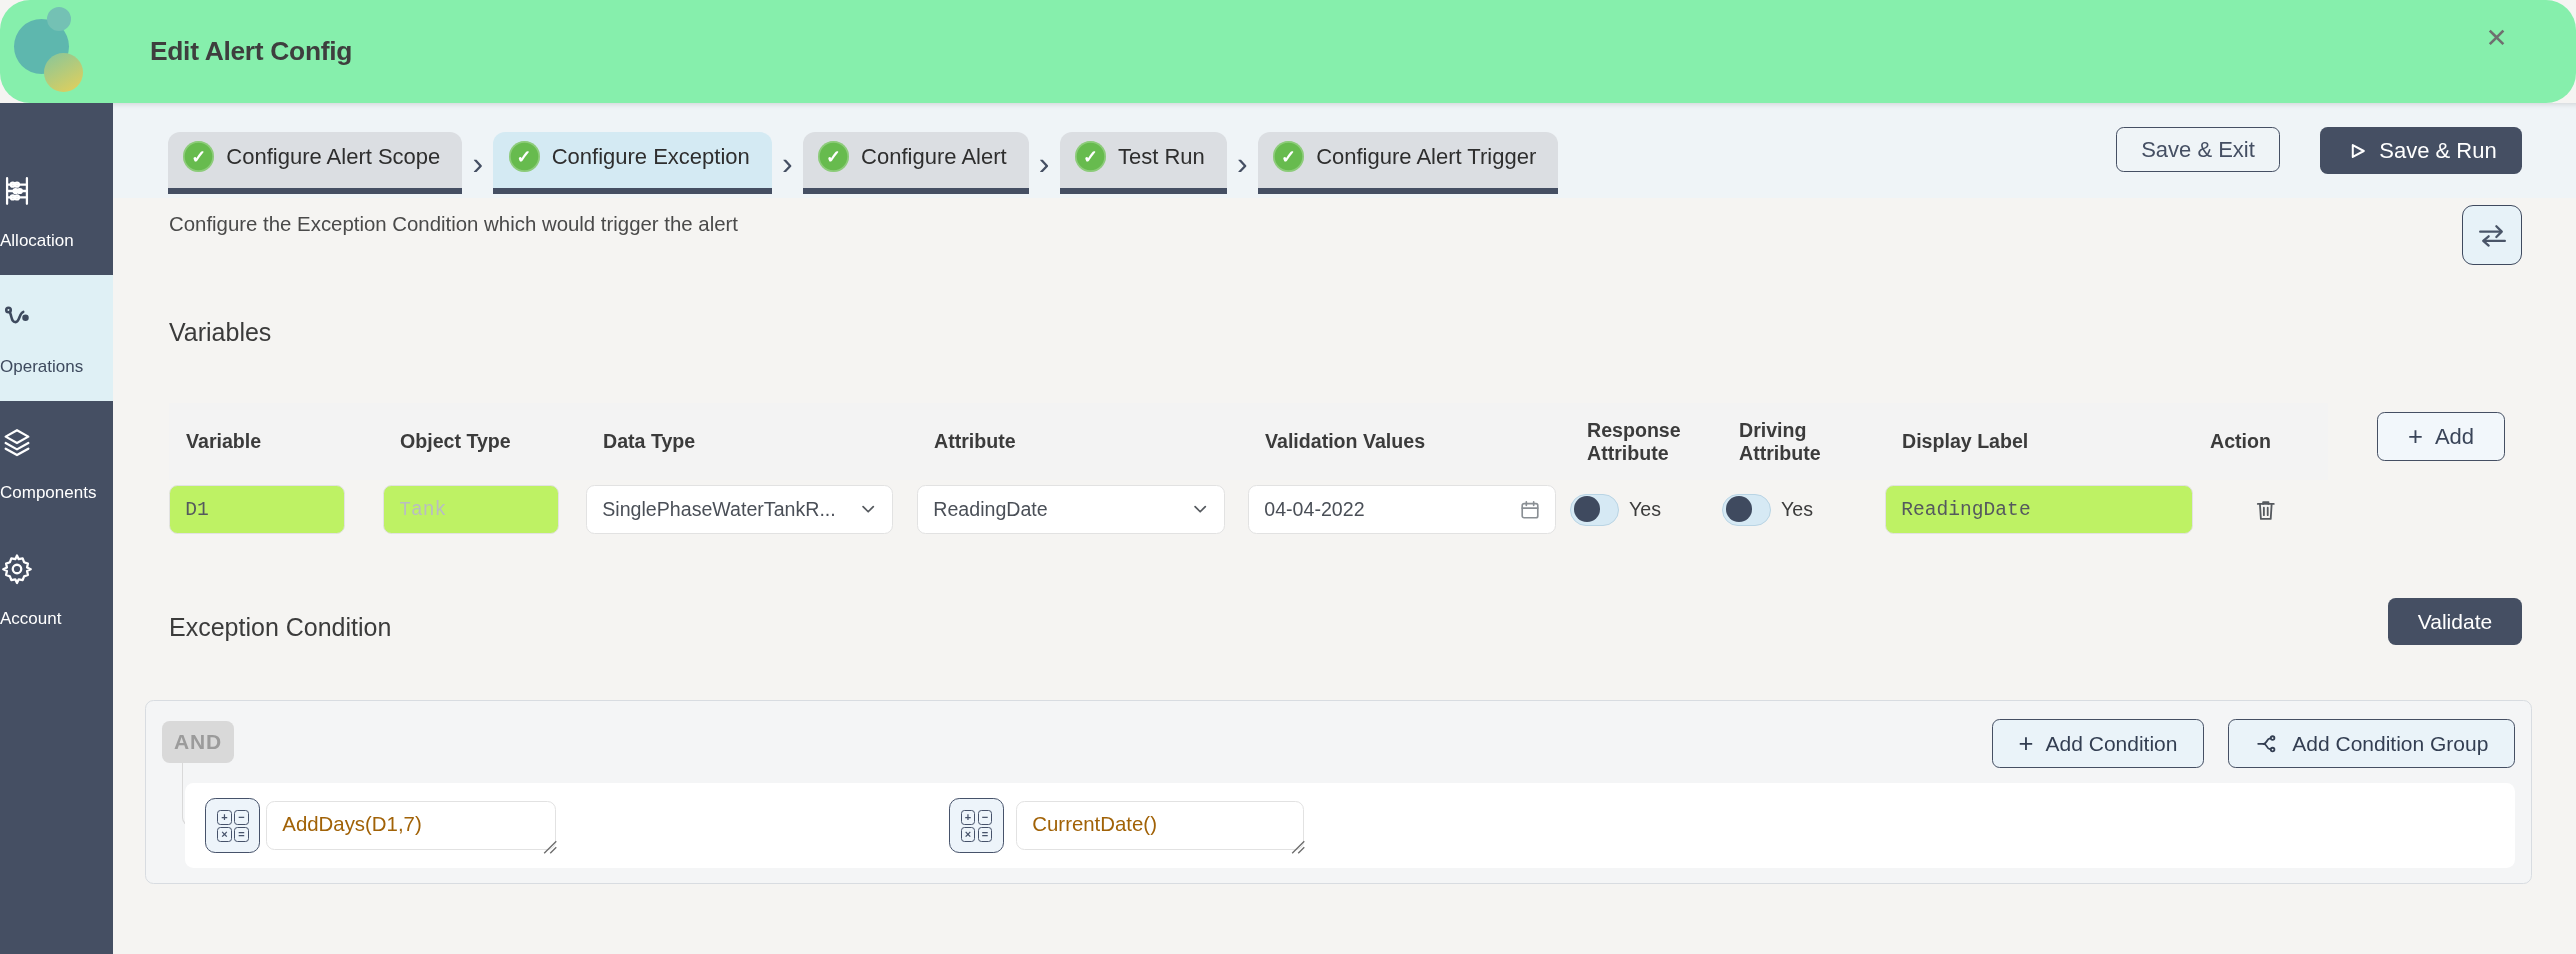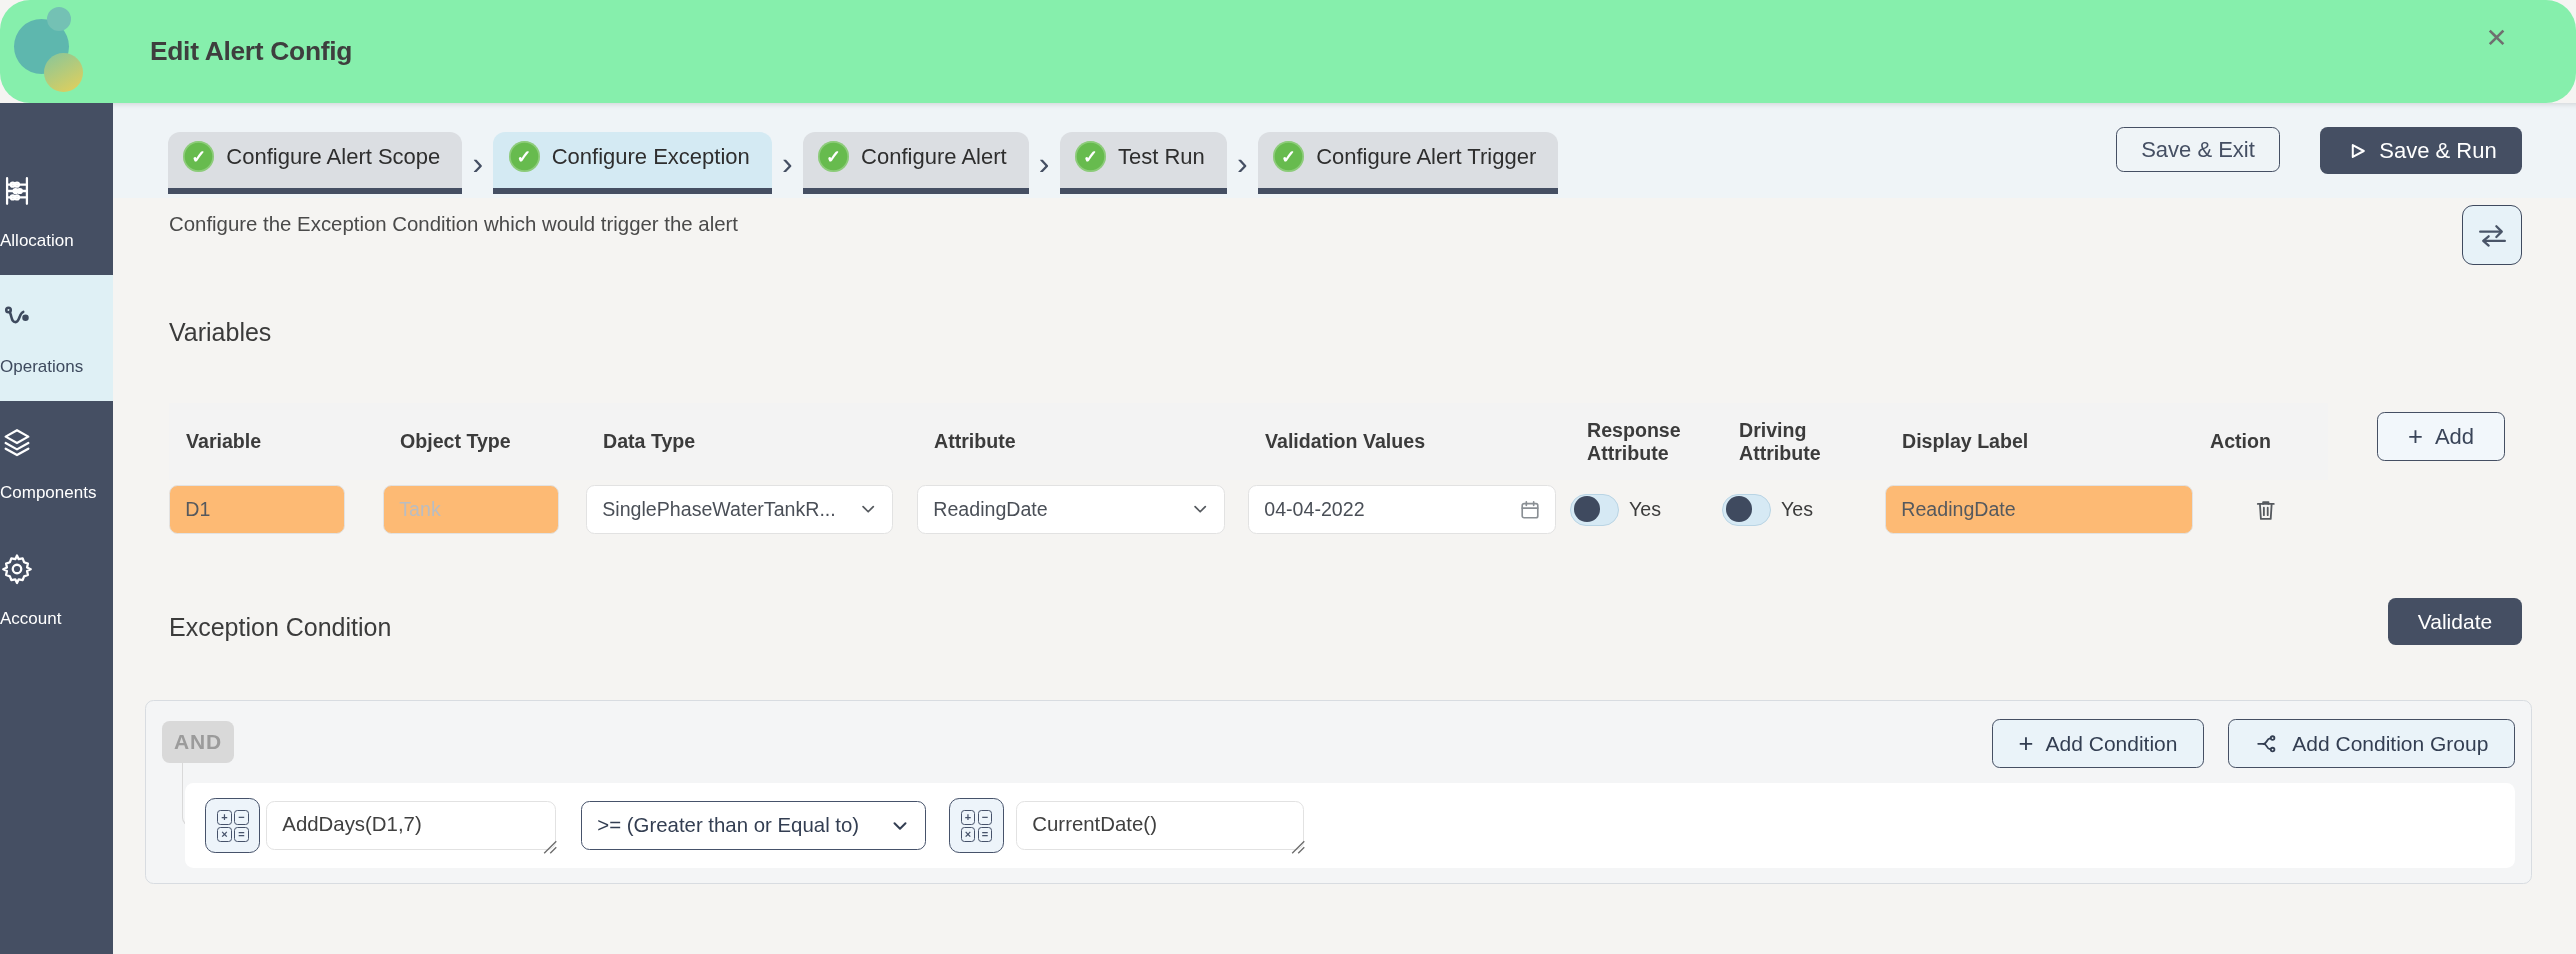--- a/index.html
+++ b/index.html
@@ -47,7 +47,7 @@
   .var-head { top:403px; width:2159px; height:77px; background:#F3F3F3; align-items:center; }
   .var-head .hcell { font-size:19.6px; font-weight:700; color:#3B3B3B; padding-left:17px; line-height:1.15; }
   .var-row { top:485px; height:49px; align-items:center; }
-  .tfield { height:49px; background:#fdba74; border:0.9px solid #E2E2E2; border-radius:8.5px; font-size:19.6px; color:#55595E; padding:0 15.3px; width:176px; font-family:Liberation Sans, sans-serif; }
+  .tfield { height:49px; background:#bef264; border:0.9px solid #E2E2E2; border-radius:8.5px; font-size:19.6px; color:#55595E; padding:0 15.3px; width:176px; font-family:Liberation Mono, monospace; }
   .tfield::placeholder { color:#B9BDC2; }
   .sel { display:flex; align-items:center; justify-content:space-between; height:49px; background:#FFFFFF; border:0.9px solid #E2E2E2; border-radius:8.5px; font-size:19.6px; color:#4A4F57; padding:0 13.6px 0 15.3px; cursor:pointer; }
   .toggle-wrap { display:flex; align-items:center; gap:10px; }

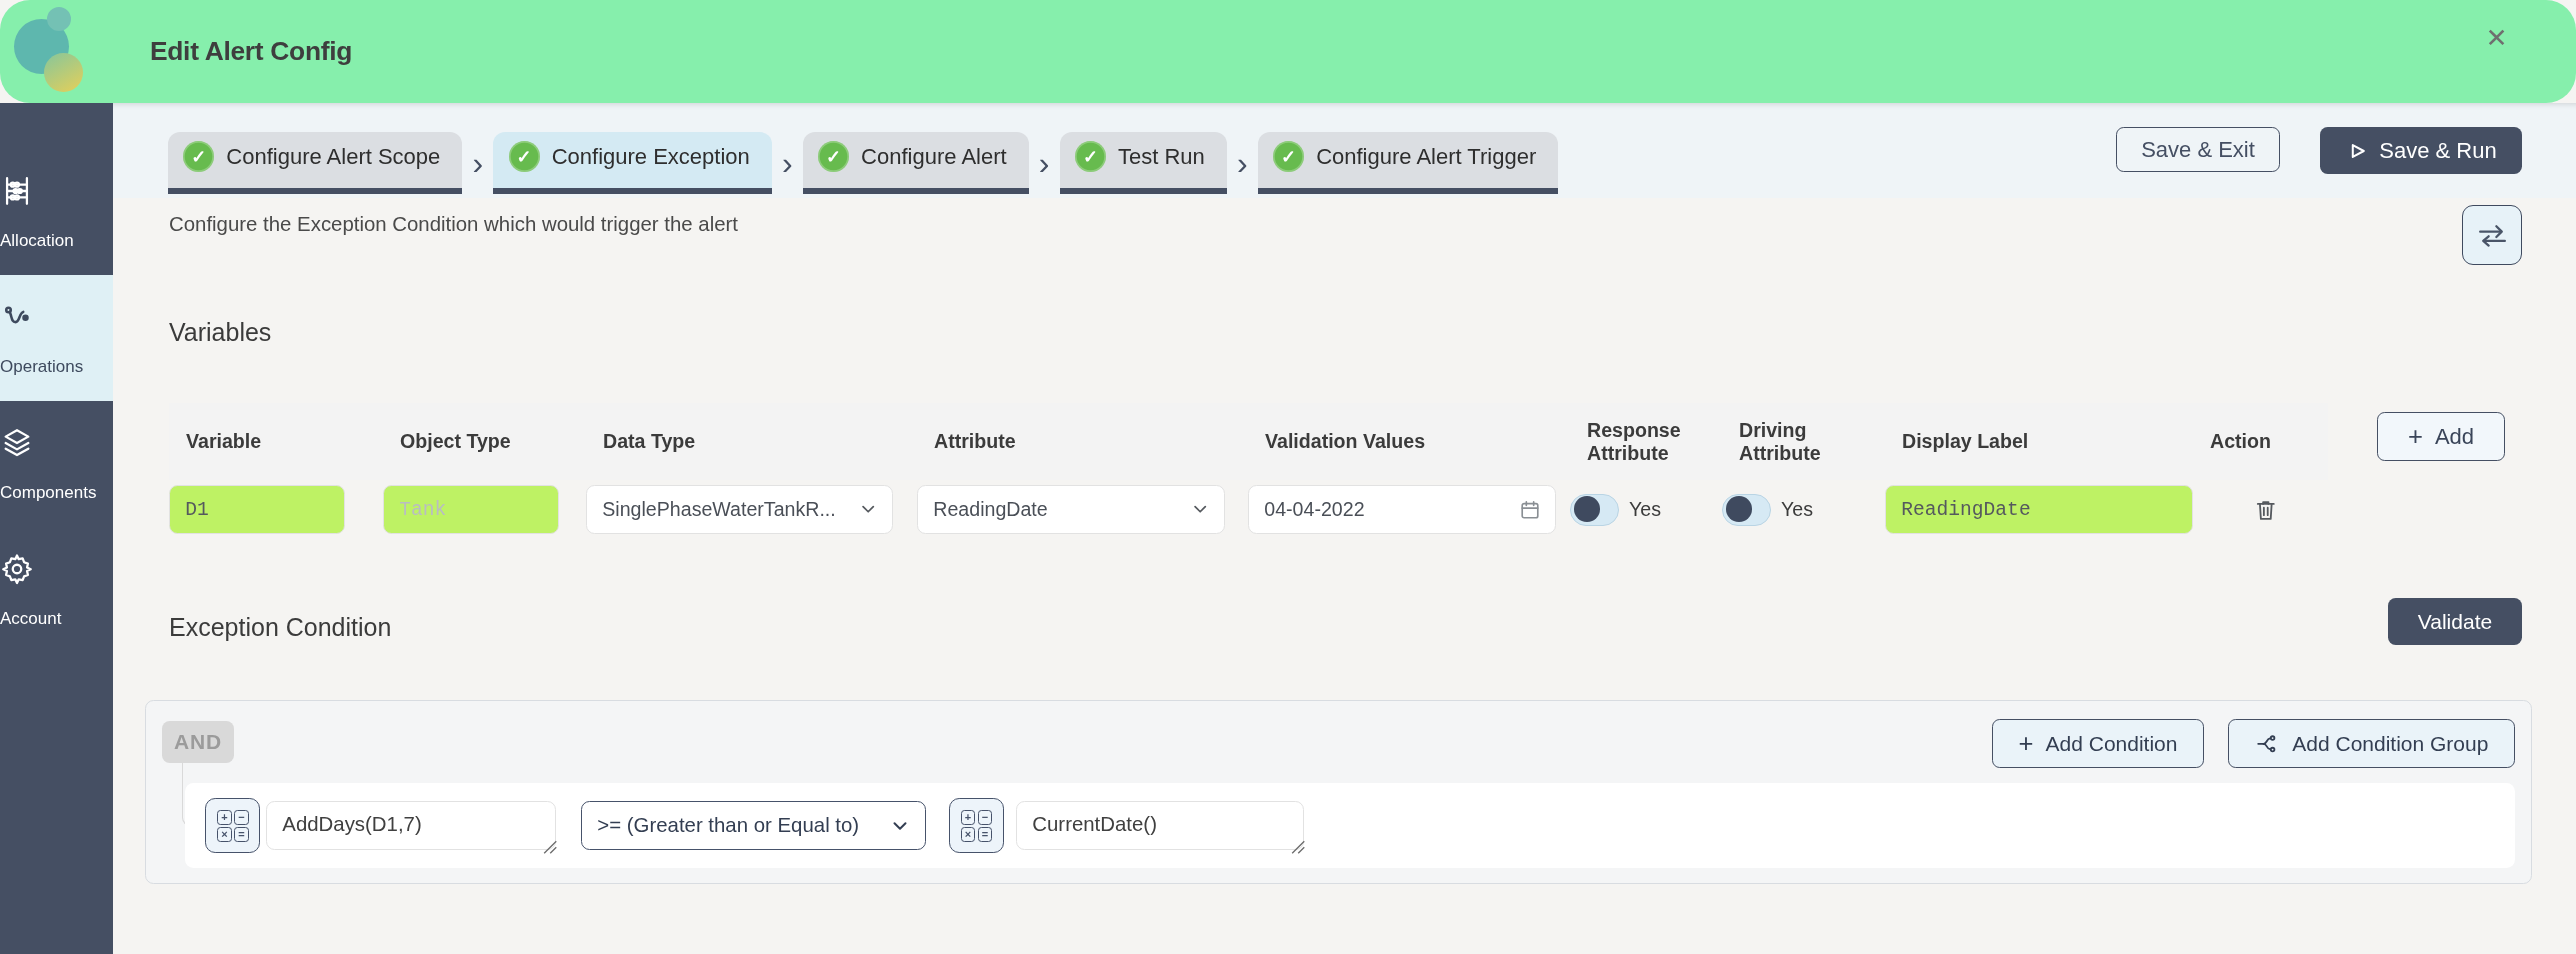--- a/index.html
+++ b/index.html
@@ -69,7 +69,7 @@
   .calc-btn { position:absolute; top:15.3px; width:55px; height:55px; background:#EDF4FA; border:1.7px solid #46526A; border-radius:10.2px; display:flex; align-items:center; justify-content:center; cursor:pointer; }
   .calc-grid { display:grid; grid-template-columns:14.5px 14.5px; grid-template-rows:14.5px 14.5px; gap:2.6px; }
   .calc-grid span { border:1.3px solid #46526A; border-radius:3.4px; display:flex; align-items:center; justify-content:center; font-size:11px; font-weight:700; color:#46526A; }
-  .expr { position:absolute; top:18px; height:49px; background:#FFFFFF; border:0.9px solid #E2E2E2; border-radius:8.5px; font-size:20.4px; color:#404040; padding:11px 15.3px; resize:none; overflow:hidden; font-family:"Liberation Sans",sans-serif; }
+  .expr { position:absolute; top:18px; height:49px; background:#FFFFFF; border:0.9px solid #E2E2E2; border-radius:8.5px; font-size:20.4px; color:#a16207; padding:11px 15.3px; resize:none; overflow:hidden; font-family:"Liberation Sans",sans-serif; }
   .resize-handle { position:absolute; pointer-events:none; }
   .op-sel { position:absolute; top:18px; left:396px; width:345px; border:1.7px solid #46526A; color:#333E52; font-size:20.4px; }
 

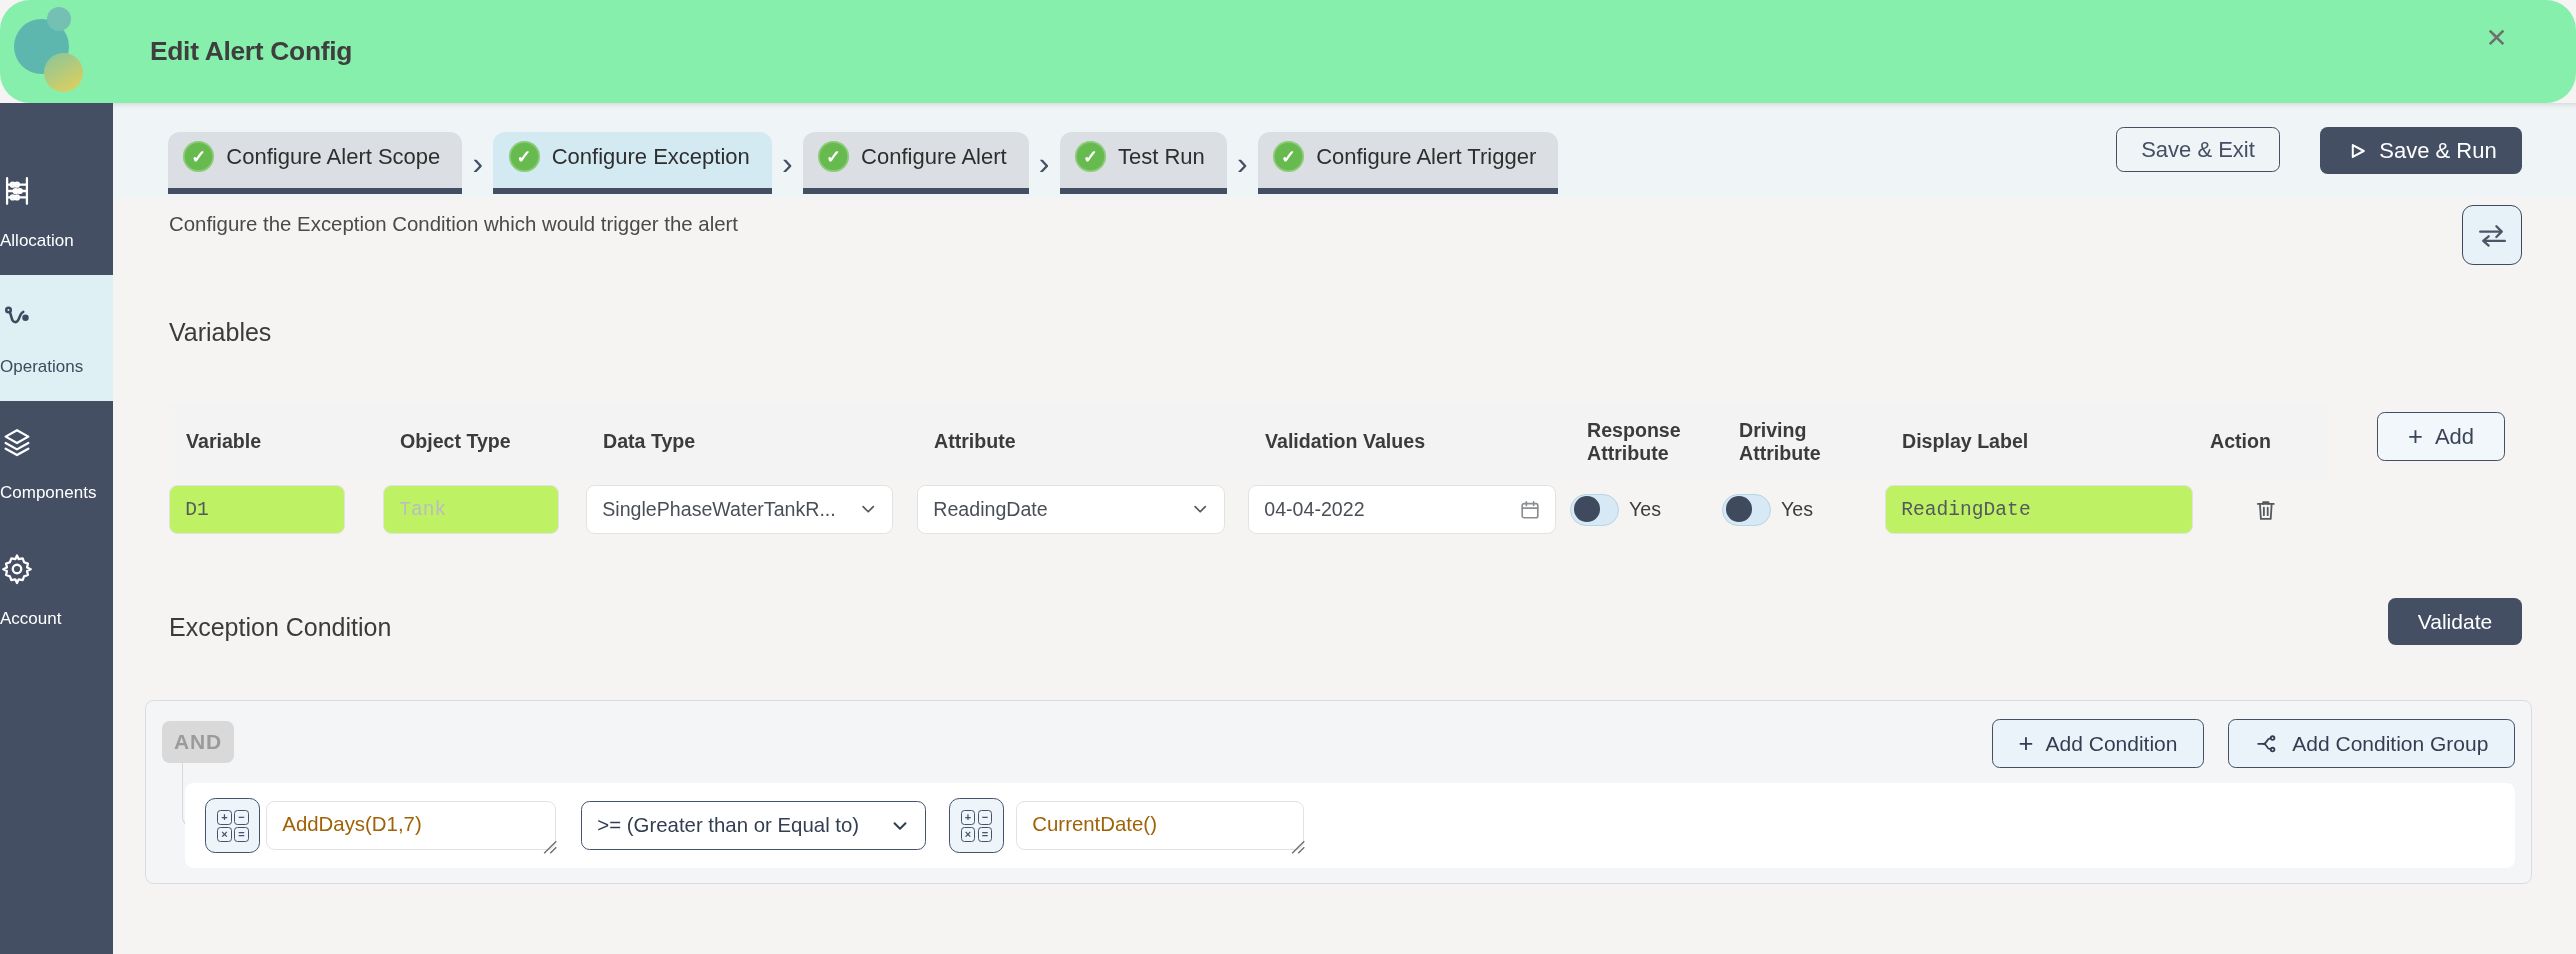--- a/index.html
+++ b/index.html
@@ -287,12 +287,6 @@
         <path d="M6 20L20 6M13 20l7-7"></path>
       </svg>
 
-      <div class="sel op-sel">
-        <span>&gt;= (Greater than or Equal to)</span>
-        <svg class="icon" width="22" height="22" viewBox="0 0 24 24" stroke="#333E52" stroke-width="2.2">
-            <path d="M6 9l6 6 6-6"></path>
-          </svg>
-      </div>
 
       <div class="calc-btn" style="left:764px;">
         <span class="calc-grid">

